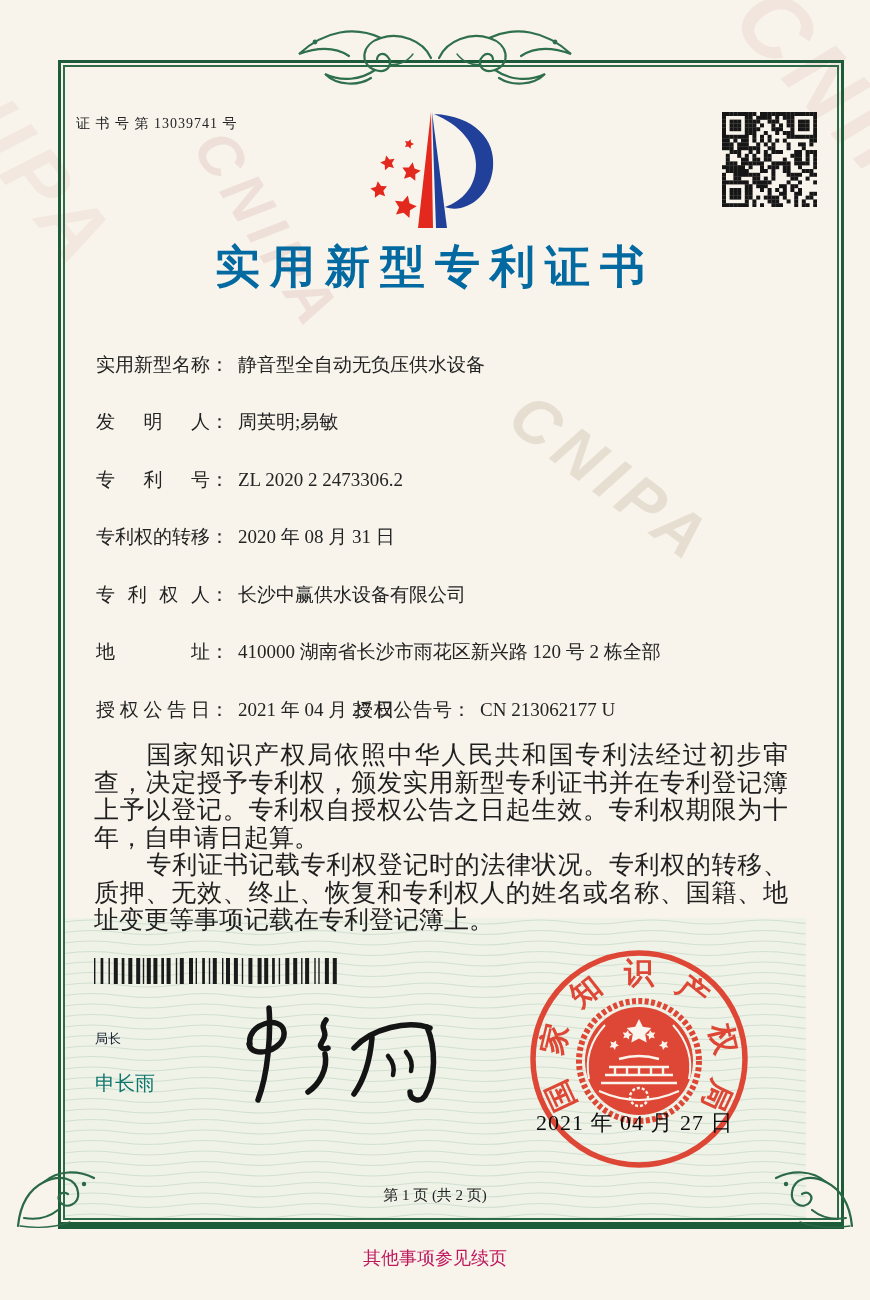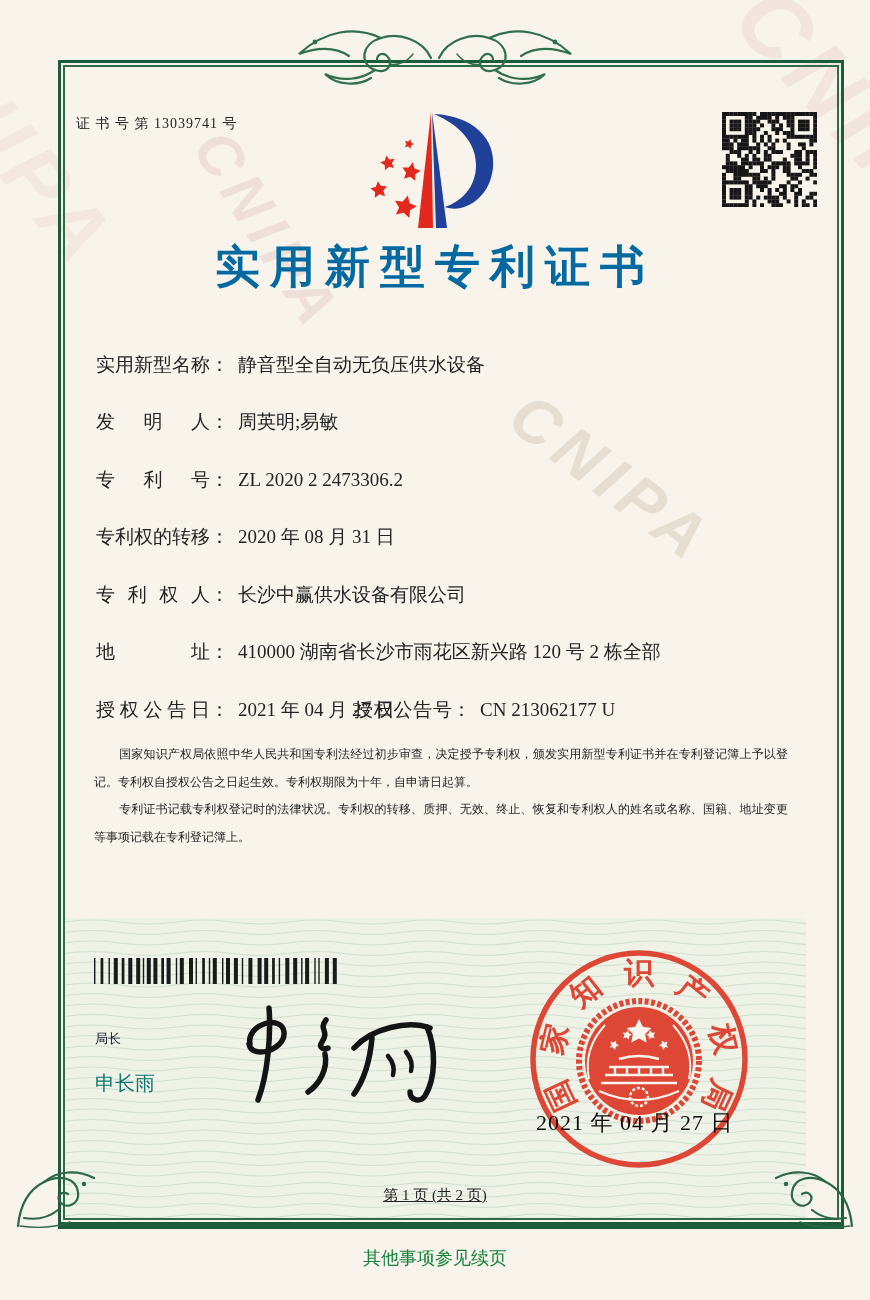--- a/index.html
+++ b/index.html
@@ -35,7 +35,7 @@
   .fcolon{display:inline-block;margin-right:9px;}
   .fpair2{position:absolute;left:258px;top:0;white-space:nowrap;}
   .flabel2{display:inline-block;width:98px;text-align:justify;text-align-last:justify;}
-  .body-text{position:absolute;left:94px;top:741px;width:694px;font-size:12px;
+  .body-text{position:absolute;left:94px;top:741px;width:694px;font-size:25px;
              line-height:27.5px;text-align:justify;color:#1f1f1f;}
   .body-text p{margin:0;text-indent:2.1em;}
   .barcode{position:absolute;left:94px;top:958px;}

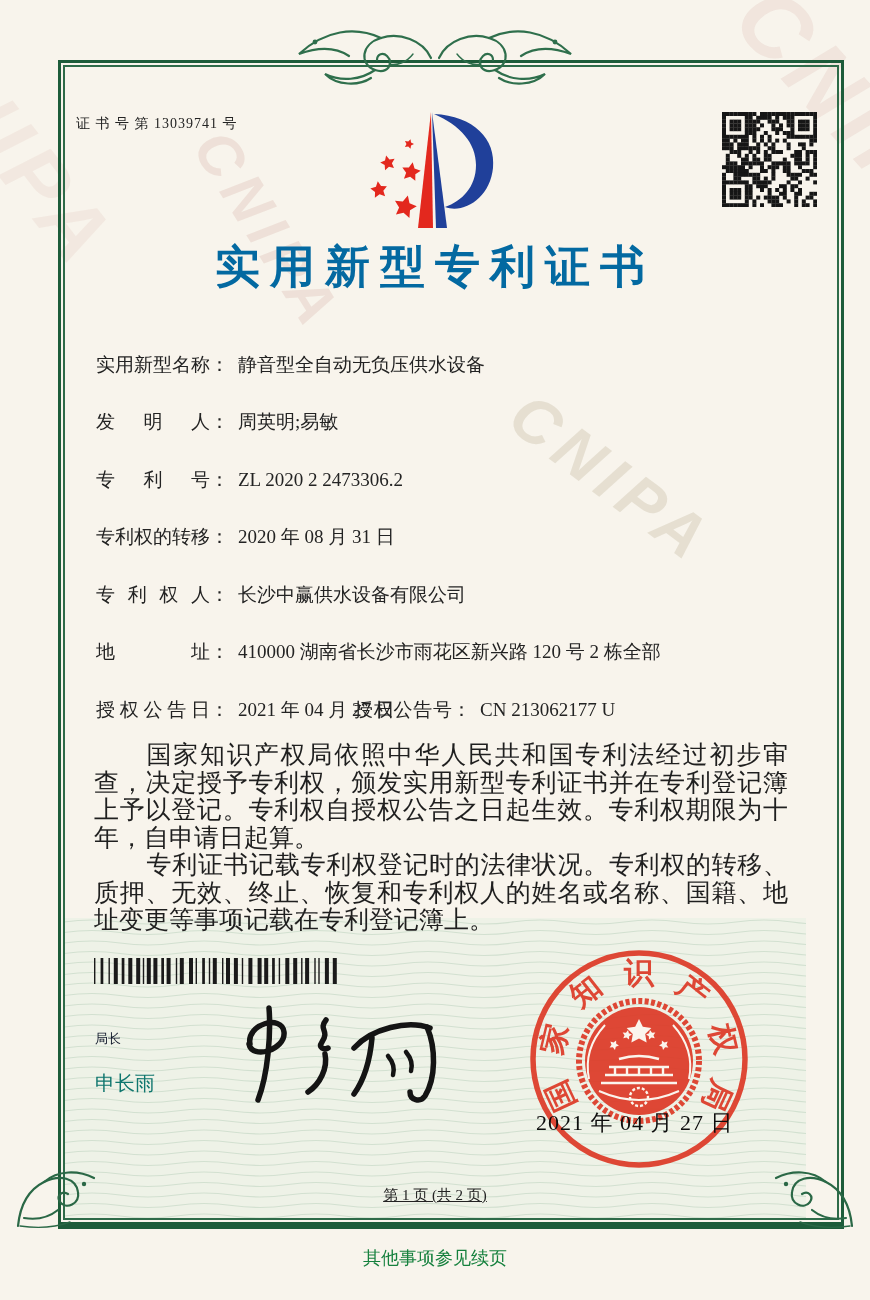--- a/index.html
+++ b/index.html
@@ -47,7 +47,7 @@
   .seal{position:absolute;left:513px;top:937px;opacity:.93;z-index:5;}
   .seal-date{position:absolute;left:536px;top:1108px;font-size:22px;letter-spacing:1px;
              color:#0d0d0d;z-index:6;white-space:nowrap;}
-  .page-no{position:absolute;left:0;right:0;top:1186px;text-align:center;font-size:15px;z-index:4;text-decoration:underline;}
+  .page-no{position:absolute;left:0;right:0;top:1186px;text-align:center;font-size:15px;z-index:4;}
   .footer-note{position:absolute;left:0;right:0;top:1246px;text-align:center;font-size:18px;z-index:4;color:#15803d;}
 </style>
 </head>

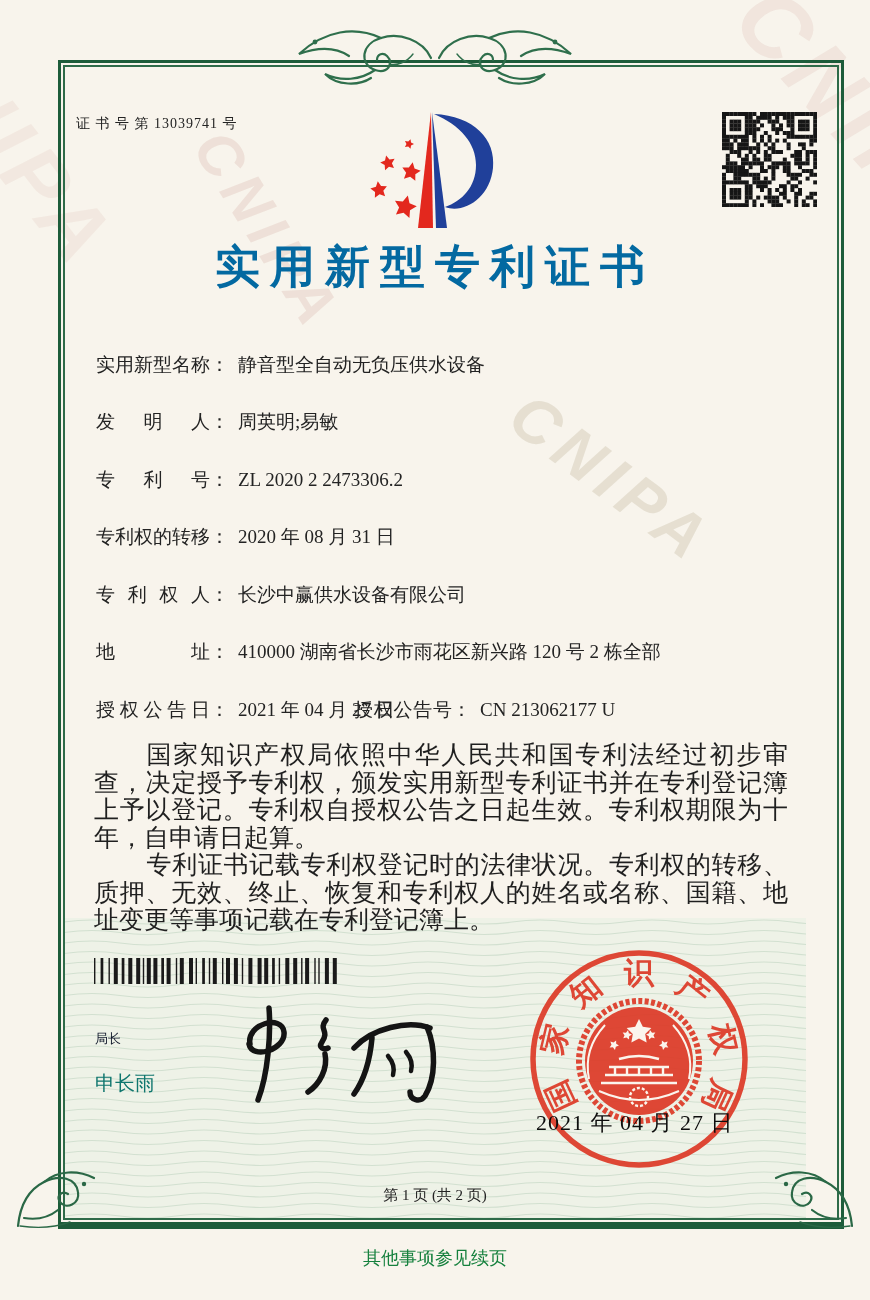--- a/index.html
+++ b/index.html
@@ -48,7 +48,7 @@
   .seal-date{position:absolute;left:536px;top:1108px;font-size:22px;letter-spacing:1px;
              color:#0d0d0d;z-index:6;white-space:nowrap;}
   .page-no{position:absolute;left:0;right:0;top:1186px;text-align:center;font-size:15px;z-index:4;}
-  .footer-note{position:absolute;left:0;right:0;top:1246px;text-align:center;font-size:18px;z-index:4;color:#15803d;}
+  .footer-note{position:absolute;left:0;right:0;top:1246px;text-align:center;font-size:18px;z-index:4;color:#be185d;}
 </style>
 </head>
 <body>

